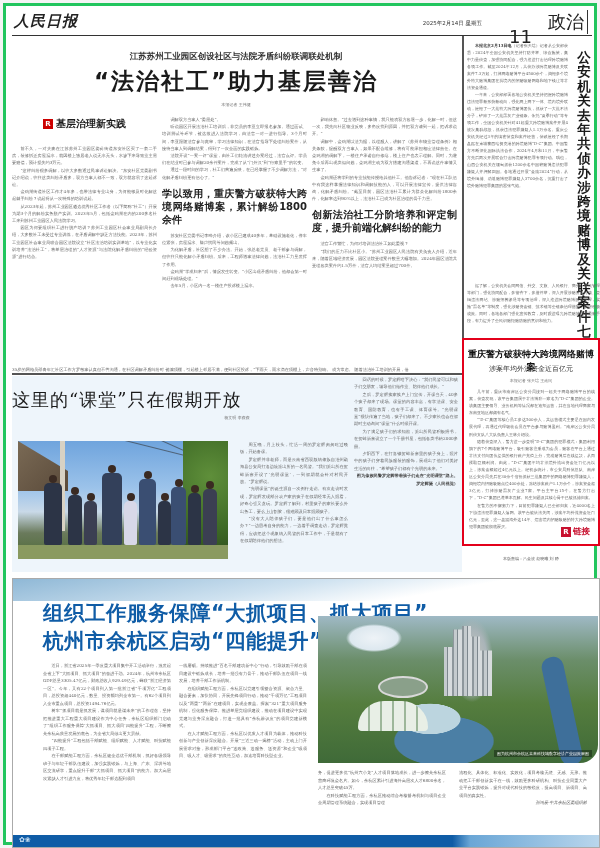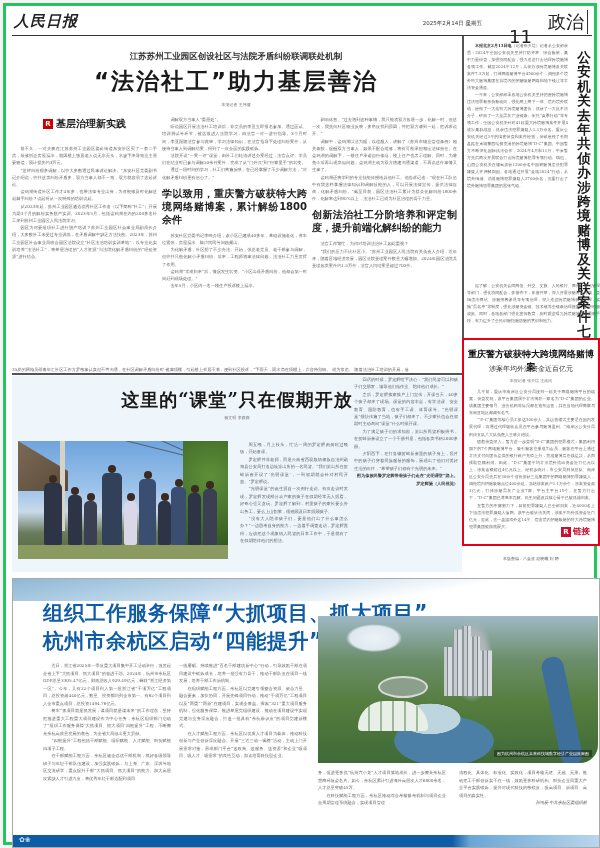--- a/index.html
+++ b/index.html
@@ -40,7 +40,7 @@
 
 .hline{position:absolute;left:6px;top:367px;width:450px;height:1.5px;background:#555}
 .feature{position:absolute;left:6px;top:370px;width:450px;height:196px;background:#eef5fb}
-.feat-title{position:absolute;left:0;top:12px;width:450px;text-align:center;font-weight:bold;font-size:18px;color:#1a1a1a;letter-spacing:1px}
+.feat-title{position:absolute;left:0;top:12px;width:450px;text-align:left;font-weight:normal;font-size:18px;color:#1a1a1a;letter-spacing:1px}
 .feat-by{position:absolute;left:0;top:39px;width:450px;text-align:center;font-size:4px;color:#777}
 .photo{position:absolute;left:6px;top:65px;width:210px;height:118px;overflow:hidden;background:linear-gradient(180deg,#6fa4dd 0%,#9cc3ea 40%,#c9d9e8 60%,#6a7a5c 78%,#4d6a35 100%)}
 .photo .wire{position:absolute;height:1px;background:#333;opacity:.6}

